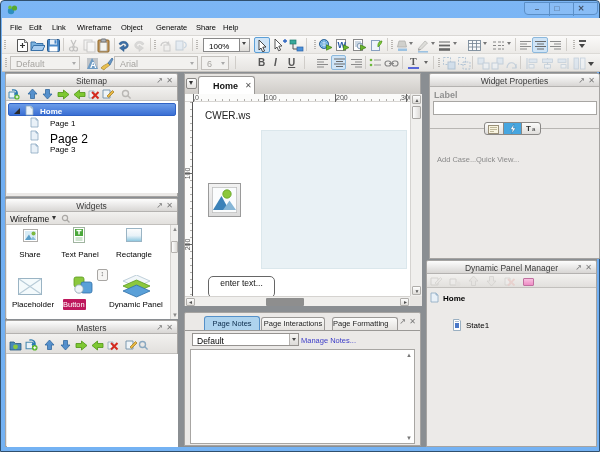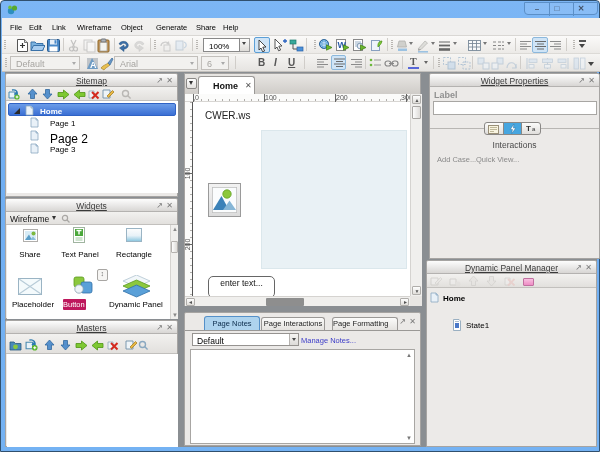--- a/index.html
+++ b/index.html
@@ -24,7 +24,7 @@
 .panel { position:absolute; background:#ebe9e7; border:1px solid #a6a4a2; border-radius:2px 2px 0 0; }
 .phead { position:absolute; left:0; top:0; width:100%; height:13px;
   background:linear-gradient(#fdfdfd,#d8d6d4); border-bottom:1px solid #b4b2b0;
-  text-align:center; font-size:8.5px; color:#3a3a3a; line-height:14px; border-radius:2px 2px 0 0;text-decoration:underline; }
+  text-align:center; font-size:8.5px; color:#3a3a3a; line-height:14px; border-radius:2px 2px 0 0; }
 .phico { position:absolute; top:2px; color:#7a7a7a; font-size:8px; line-height:9px; }
 .ptool { position:absolute; left:0; width:100%; background:linear-gradient(#f2f1ef,#e2e0dd); border-bottom:1px solid #c2c0bd; }
 .white { position:absolute; background:#fff; }

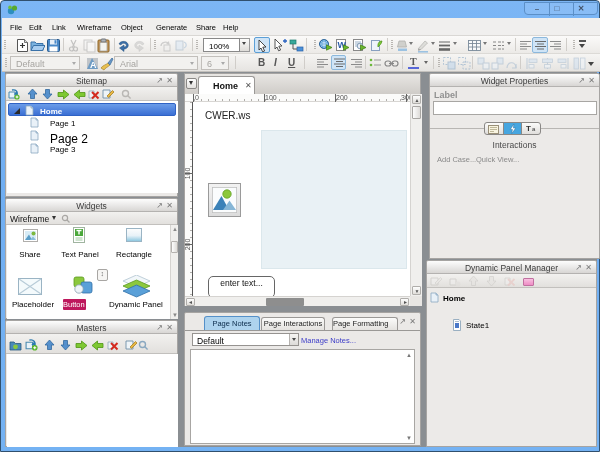--- a/index.html
+++ b/index.html
@@ -595,7 +595,6 @@
           <span class="abs" style="left:41px;top:1px;color:#333;font-size:8px;font-weight:bold">T</span>
             <span class="abs" style="left:47px;top:3px;color:#333;font-size:6px">a</span>
         </div>
-        <div class="abs" style="left:0;top:66px;width:100%;text-align:center;color:#4a4a4a;font-size:8.5px">Interactions</div>
         <div class="abs" style="left:7px;top:81px;color:#8a8a8a;font-size:7.5px">Add Case...</div>
         <div class="abs" style="left:46px;top:81px;color:#8a8a8a;font-size:7.5px">Quick View...</div>
       </div>

